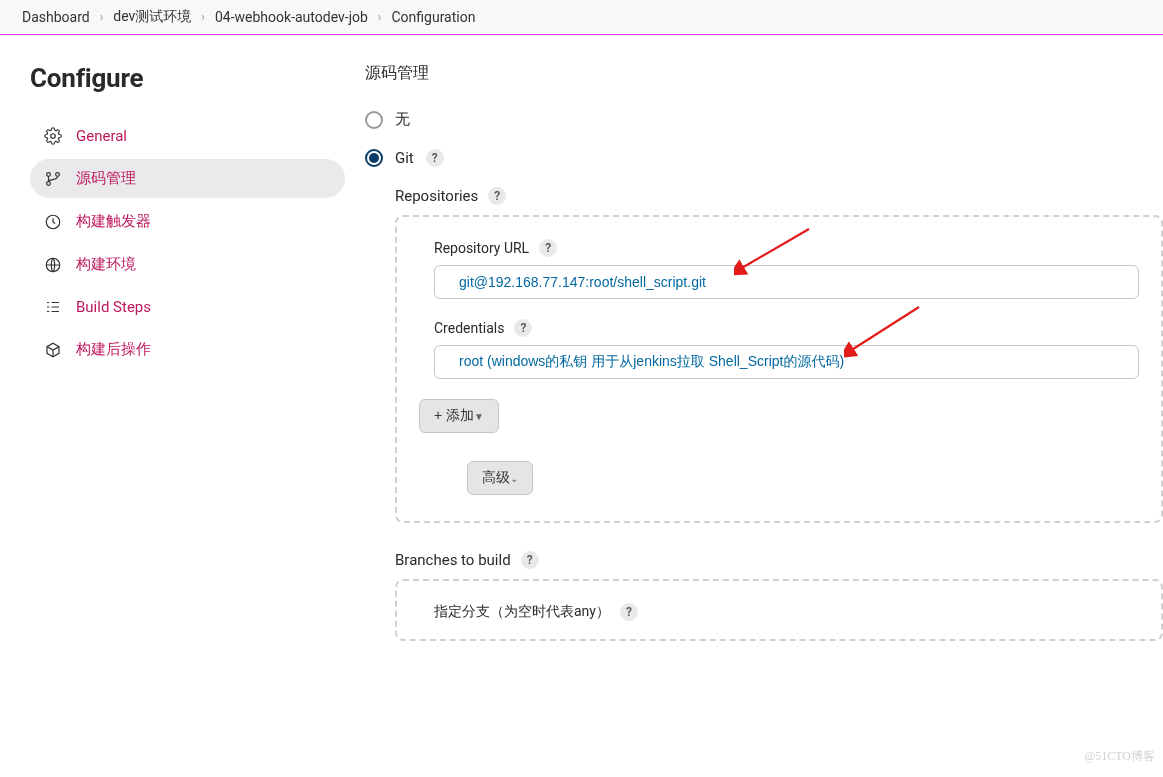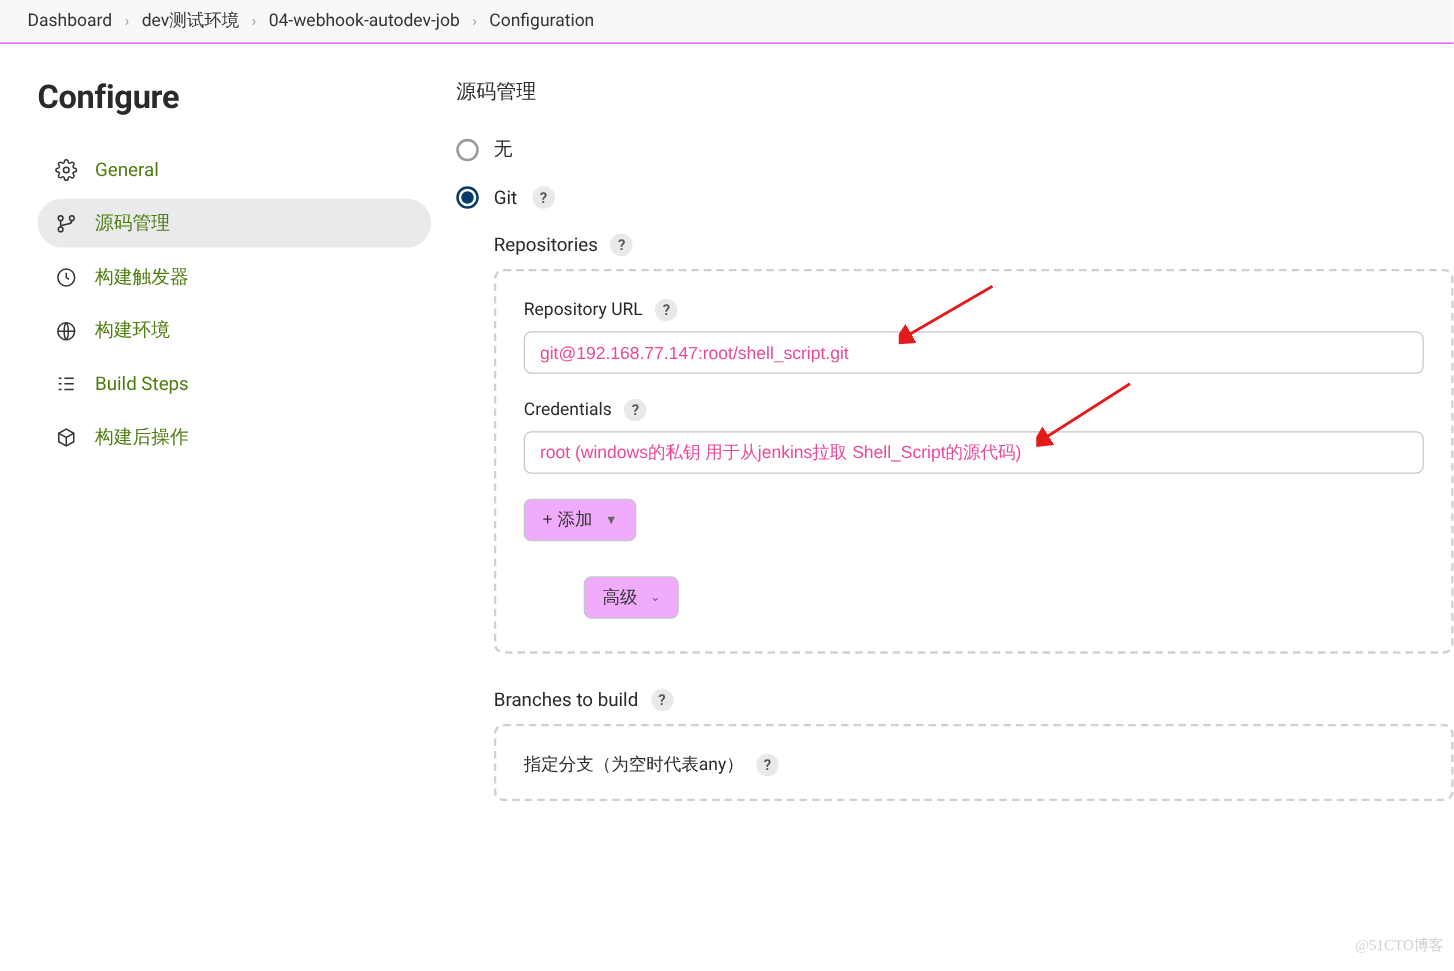--- a/index.html
+++ b/index.html
@@ -10,7 +10,7 @@
   .layout { display: flex; }
   .sidebar { width: 365px; padding: 28px 20px 28px 30px; flex-shrink: 0; }
   .sidebar h1 { font-size: 26px; font-weight: 700; margin-bottom: 24px; letter-spacing: -0.2px; }
-  .side-item { display: flex; align-items: center; gap: 14px; padding: 10px 14px; border-radius: 30px; cursor: pointer; font-size: 15px; color: #4d7c0f; margin-bottom: 4px; }
+  .side-item { display: flex; align-items: center; gap: 14px; padding: 10px 14px; border-radius: 30px; cursor: pointer; font-size: 15px; color: #be185d; margin-bottom: 4px; }
   .side-item.selected { background: #eaeaed; font-weight: 500; }
   .side-item .icon { width: 18px; height: 18px; display: flex; align-items: center; justify-content: center; color: #333; flex-shrink: 0; }
   .side-item .icon svg { width: 18px; height: 18px; stroke: #333; fill: none; stroke-width: 1.6; }

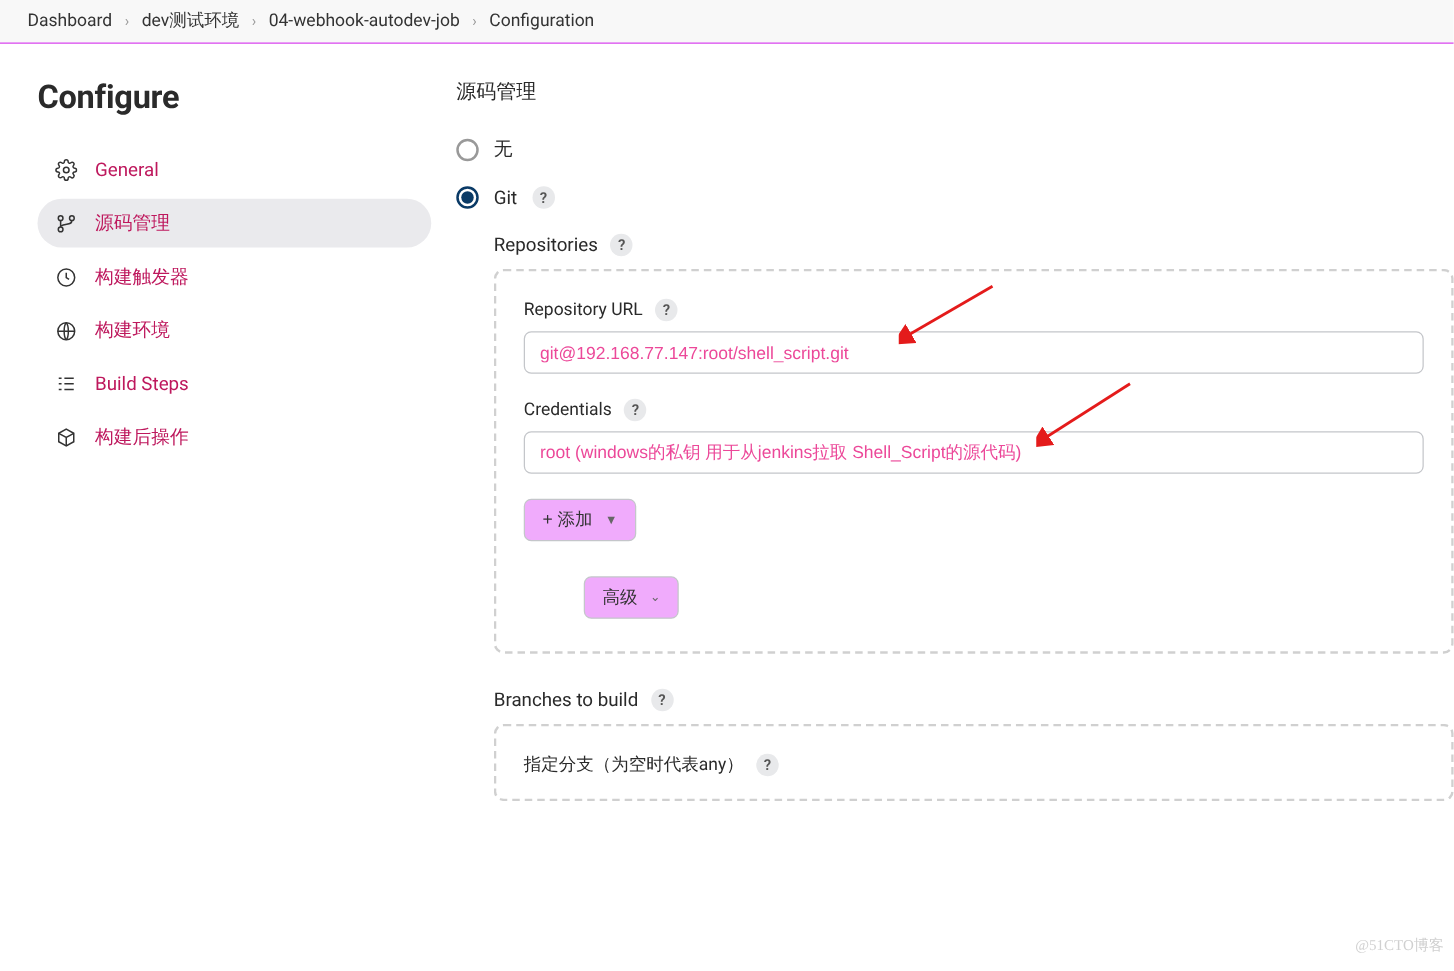--- a/index.html
+++ b/index.html
@@ -26,7 +26,7 @@
   .dashed-box { border: 2px dashed #d0d0d0; border-radius: 8px; padding: 22px 22px 26px 22px; margin-top: 10px; }
   .field-label { font-size: 14px; margin-bottom: 8px; display: flex; align-items: center; gap: 10px; }
   .text-input { width: 100%; padding: 8px 12px; border: 1px solid #c4c6ca; border-radius: 6px; font-size: 14px; color: #ec4899; background: #fff; }
-  .field-block { margin-bottom: 20px; position: relative; }
+  .field-block { margin-bottom: 20px; position: relative; margin-left: 15px; }
   .btn { display: inline-flex; align-items: center; gap: 10px; padding: 7px 14px; border: 1px solid #c4c6ca; border-radius: 6px; background: #f0abfc; font-size: 14px; cursor: pointer; color: #333; }
   .btn .caret { font-size: 10px; color: #666; }
   .btn-row { margin-top: 4px; }

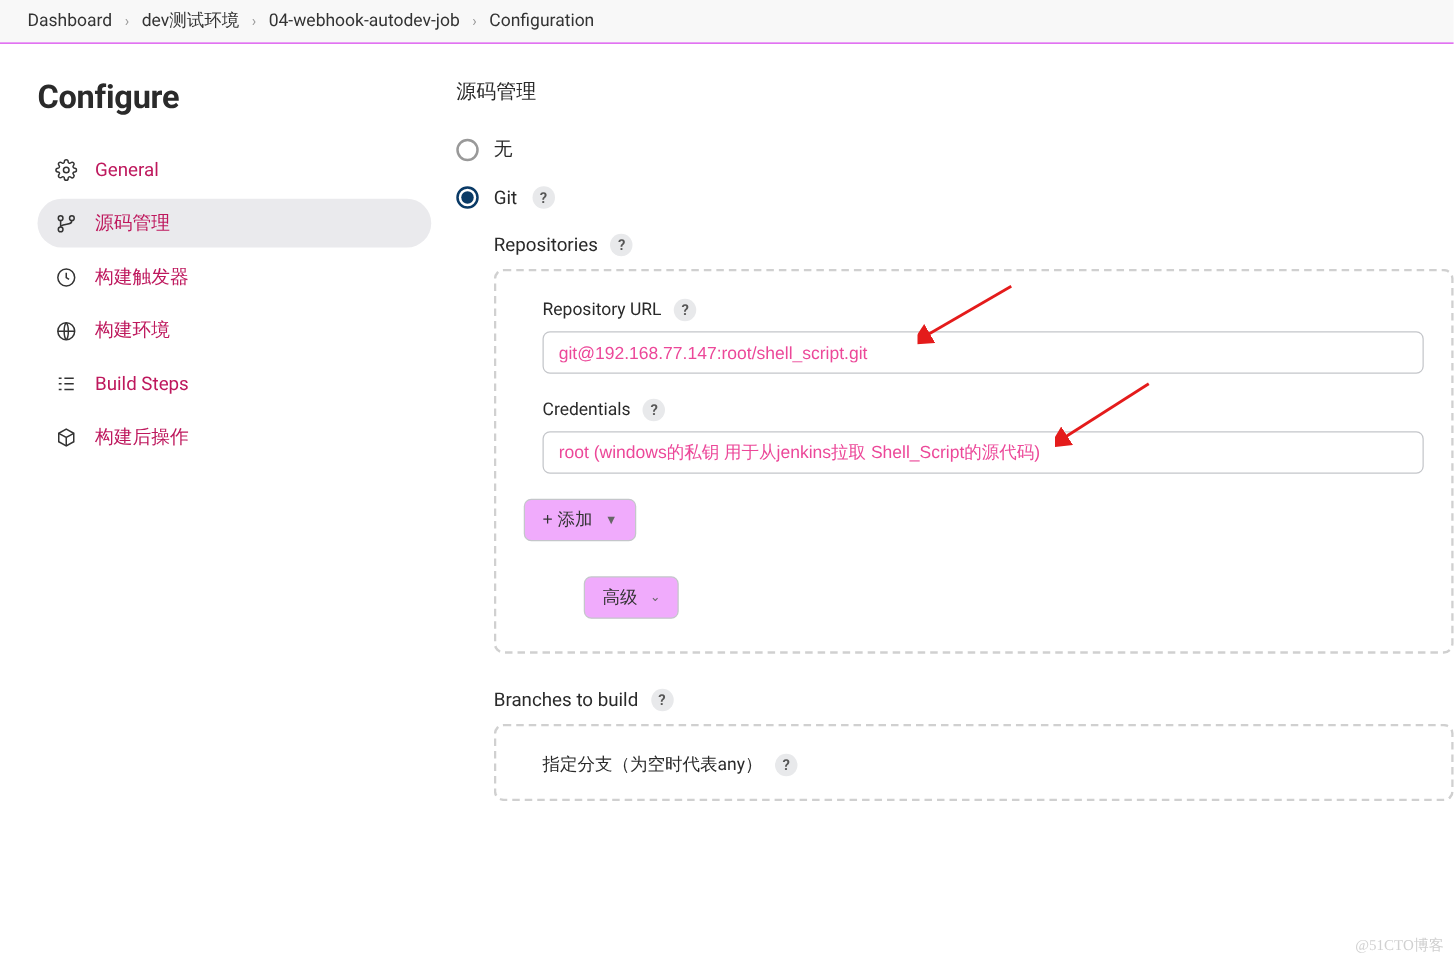--- a/index.html
+++ b/index.html
@@ -25,7 +25,7 @@
   .indented { margin-left: 30px; }
   .dashed-box { border: 2px dashed #d0d0d0; border-radius: 8px; padding: 22px 22px 26px 22px; margin-top: 10px; }
   .field-label { font-size: 14px; margin-bottom: 8px; display: flex; align-items: center; gap: 10px; }
-  .text-input { width: 100%; padding: 8px 12px; border: 1px solid #c4c6ca; border-radius: 6px; font-size: 14px; color: #ec4899; background: #fff; }
+  .text-input { width: 100%; padding: 8px 24px; border: 1px solid #c4c6ca; border-radius: 6px; font-size: 14px; color: #0369a1; background: #fff; }
   .field-block { margin-bottom: 20px; position: relative; margin-left: 15px; }
   .btn { display: inline-flex; align-items: center; gap: 10px; padding: 7px 14px; border: 1px solid #c4c6ca; border-radius: 6px; background: #f0abfc; font-size: 14px; cursor: pointer; color: #333; }
   .btn .caret { font-size: 10px; color: #666; }

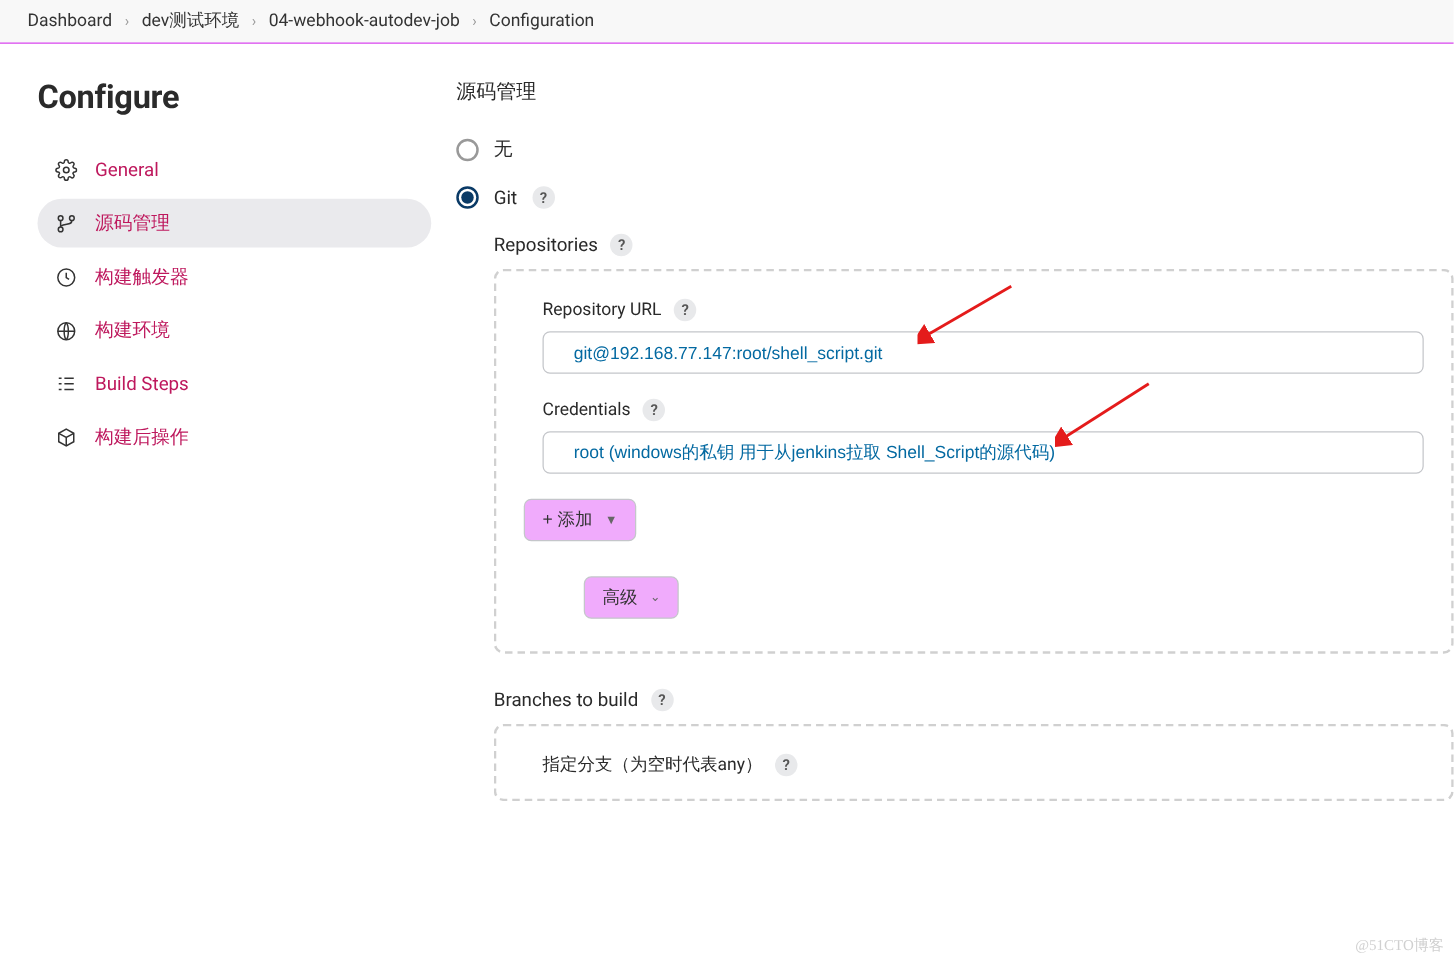--- a/index.html
+++ b/index.html
@@ -27,7 +27,7 @@
   .field-label { font-size: 14px; margin-bottom: 8px; display: flex; align-items: center; gap: 10px; }
   .text-input { width: 100%; padding: 8px 24px; border: 1px solid #c4c6ca; border-radius: 6px; font-size: 14px; color: #0369a1; background: #fff; }
   .field-block { margin-bottom: 20px; position: relative; margin-left: 15px; }
-  .btn { display: inline-flex; align-items: center; gap: 10px; padding: 7px 14px; border: 1px solid #c4c6ca; border-radius: 6px; background: #f0abfc; font-size: 14px; cursor: pointer; color: #333; }
+  .btn { display: inline-flex; align-items: center; gap: 0; padding: 7px 14px; border: 1px solid #c4c6ca; border-radius: 6px; background: #e5e5e5; font-size: 14px; cursor: pointer; color: #333; }
   .btn .caret { font-size: 10px; color: #666; }
   .btn-row { margin-top: 4px; }
   .wm { position: fixed; right: 8px; bottom: 12px; color: #d0d0d0; font-size: 12px; font-family: Liberation Serif, serif; }

